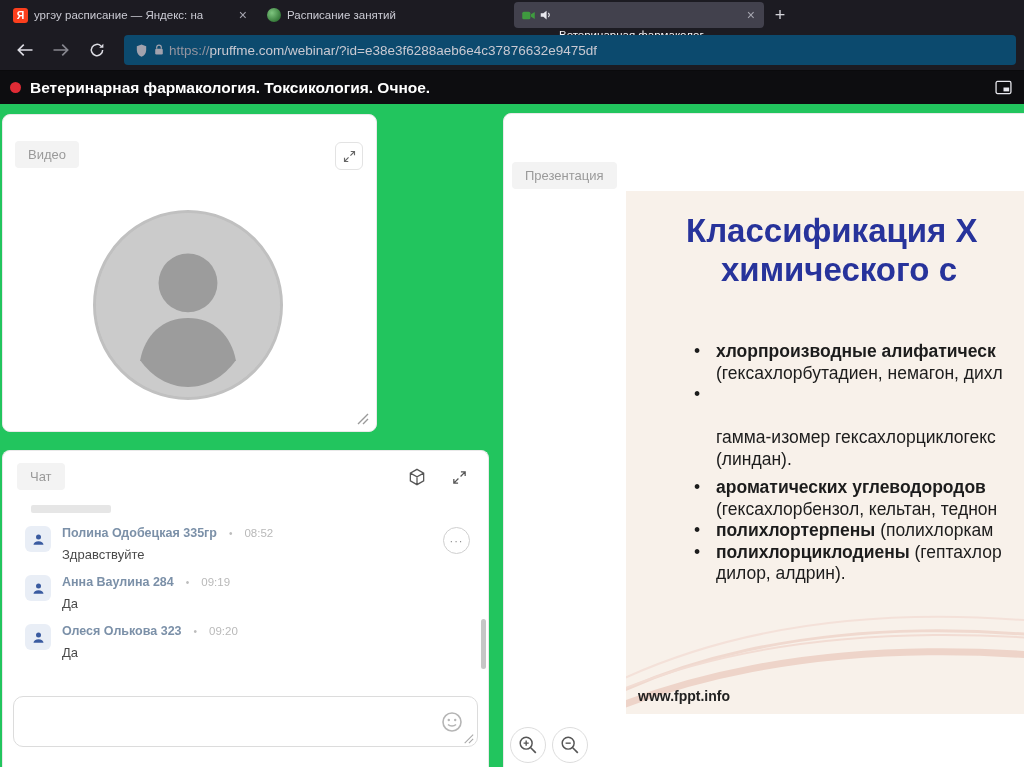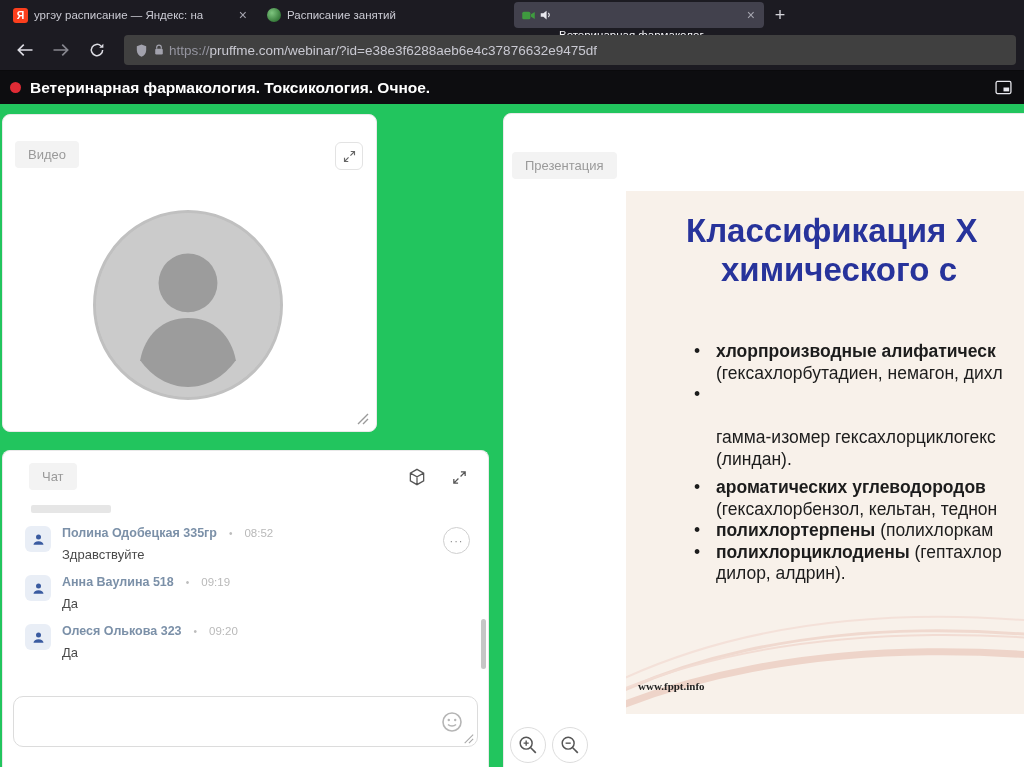--- a/index.html
+++ b/index.html
@@ -20,7 +20,7 @@
 
   .navbar { height: 41px; background: #1c1b22; border-bottom: 1px solid #0a0a0c; display: flex; align-items: center; padding: 0 8px; gap: 2px; }
   .nav-btn { width: 34px; height: 32px; display: flex; align-items: center; justify-content: center; border-radius: 4px; }
-  .urlbar { flex: 1; height: 30px; margin-left: 8px; background: #404040; border-radius: 4px; display: flex; align-items: center; padding: 0 10px; gap: 3px; overflow: hidden; }
+  .urlbar { flex: 1; height: 30px; margin-left: 8px; background: #0c4a6e; border-radius: 4px; display: flex; align-items: center; padding: 0 10px; gap: 3px; overflow: hidden; }
   .url-text { font-size: 13.5px; color: #c9c9d2; white-space: nowrap; overflow: hidden; }
   .url-scheme { color: #9595a0; }
 

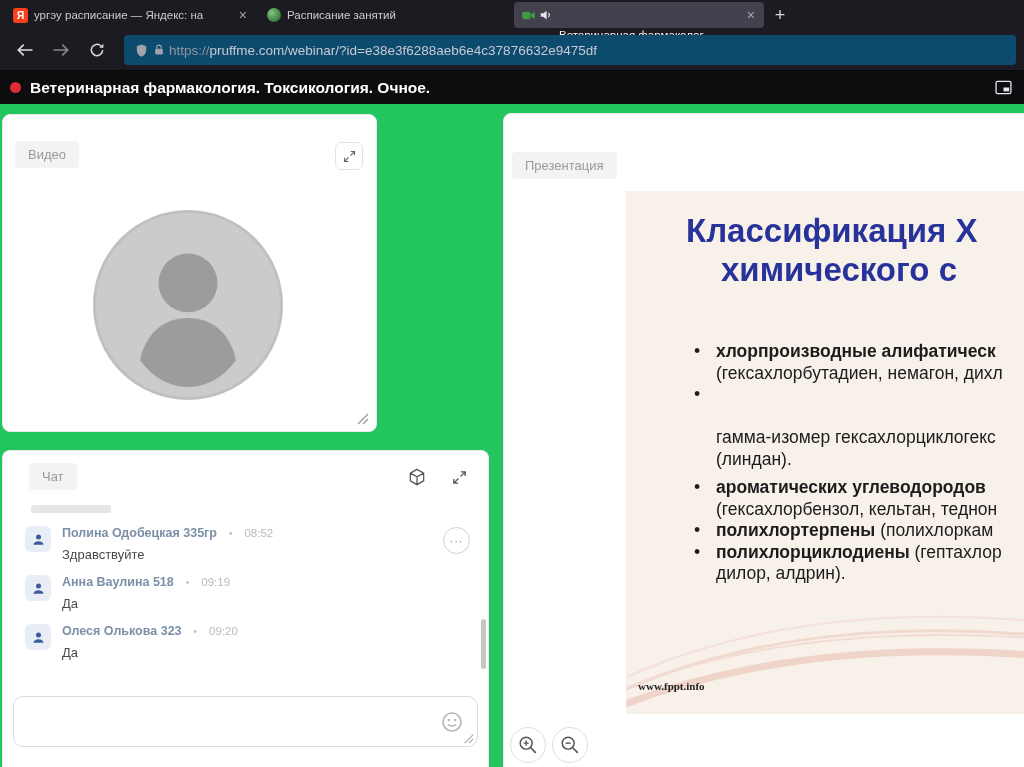--- a/index.html
+++ b/index.html
@@ -65,7 +65,7 @@
 
   
   .presentation-panel { left: 503px; top: 9px; width: 760px; height: 700px; }
-  .pres-pill { left: 8px; top: 38px; text-align: right; }
+  .pres-pill { left: 8px; top: 48px; text-align: right; }
   .slide { position: absolute; left: 122px; top: 77px; width: 640px; height: 523px; background: var(--slide-bg, #f8f1ea); overflow: hidden; }
   .slide-title { margin-top: 20px; color: var(--slide-title-color, #27339b); font-weight: bold; font-size: 33px; line-height: 39px; white-space: nowrap; }
   .slide-title .t1 { padding-left: 60px; }

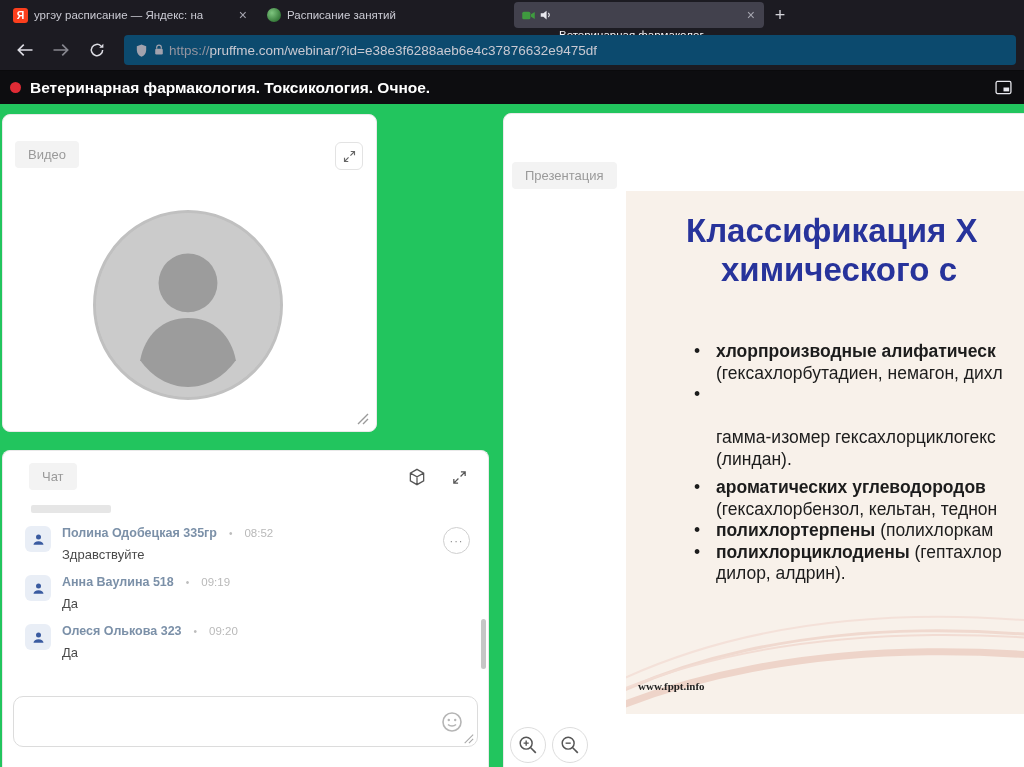--- a/index.html
+++ b/index.html
@@ -44,7 +44,7 @@
 
   
   .chat-panel { left: 2px; top: 346px; width: 487px; height: 330px; border-bottom: none; }
-  .chat-pill { left: 26px; top: 12px; }
+  .chat-pill { left: 14px; top: 12px; }
   .chat-header-icon { position: absolute; top: 15px; width: 22px; height: 22px; display: flex; align-items: center; justify-content: center; }
   .cube-pos { right: 60px; }
   .chat-expand-pos { right: 18px; }

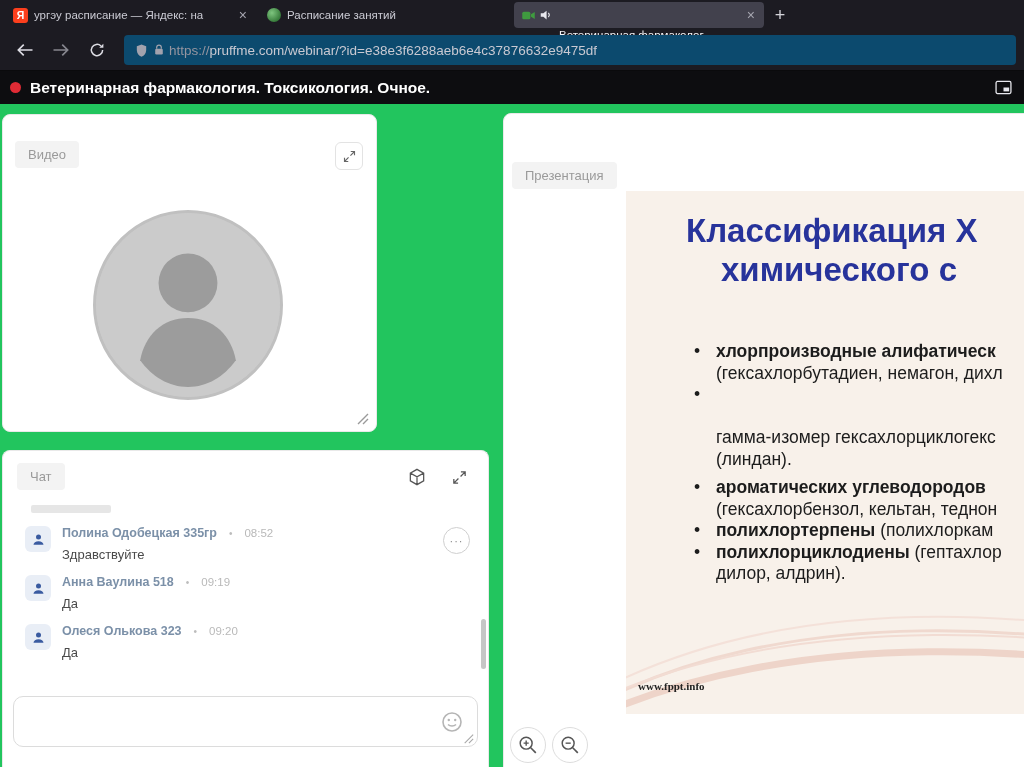--- a/index.html
+++ b/index.html
@@ -219,7 +219,7 @@
         </div>
         <div class="msg-body">
           <div class="msg-head">
-            <span class="msg-author">Анна Ваулина 518</span>
+            <span class="msg-author">Анна Ваулина 284</span>
             <span class="msg-sep">•</span>
             <span class="msg-time">09:19</span>
           </div>

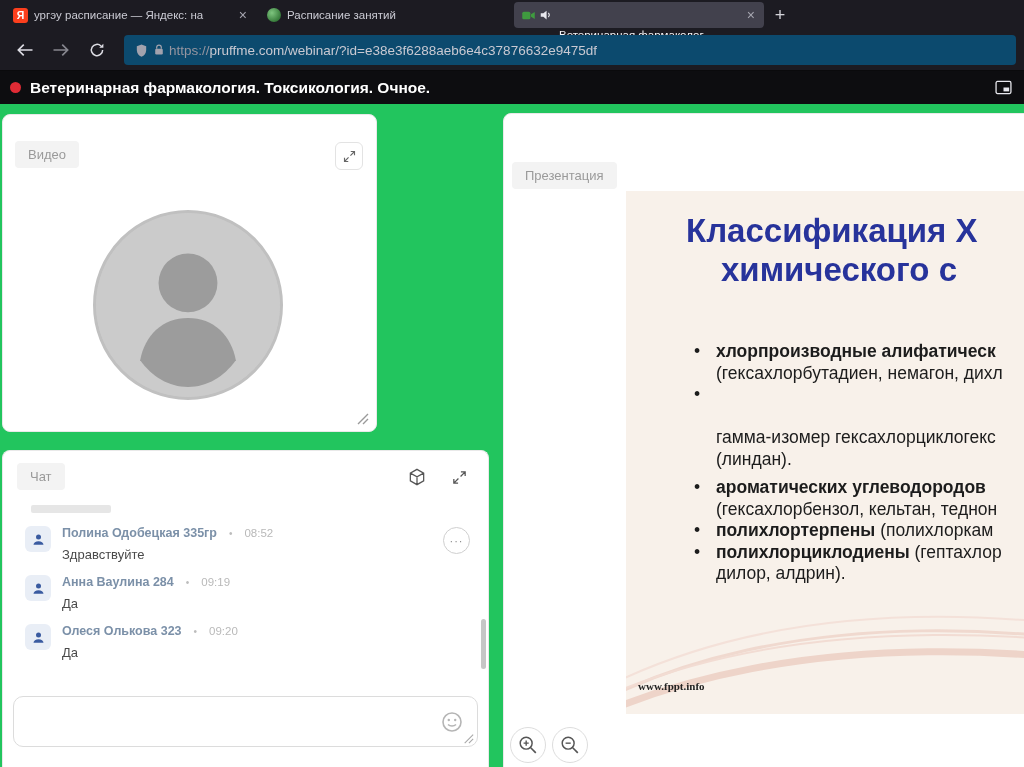--- a/index.html
+++ b/index.html
@@ -76,7 +76,7 @@
   .slide-bullets li:nth-child(3) { margin-top: 7px; }
   .slide-bullets .b { font-weight: bold; }
   .slide-arcs { position: absolute; left: 0; bottom: 0; width: 640px; height: 160px; z-index: 1; }
-  .slide-footer { position: absolute; left: 12px; bottom: 22px; font-size: 11px; font-weight: bold; color: #222; z-index: 3; font-family: Liberation Serif, serif; }
+  .slide-footer { position: absolute; left: 12px; bottom: 10px; font-size: 14px; font-weight: bold; color: #222; z-index: 3; }
   .zoom-btn { position: absolute; width: 36px; height: 36px; border-radius: 50%; border: 1px solid #ddd; background: #fff; display: flex; align-items: center; justify-content: center; }
   .zoom-in-pos { left: 6px; top: 613px; }
   .zoom-out-pos { left: 48px; top: 613px; }

